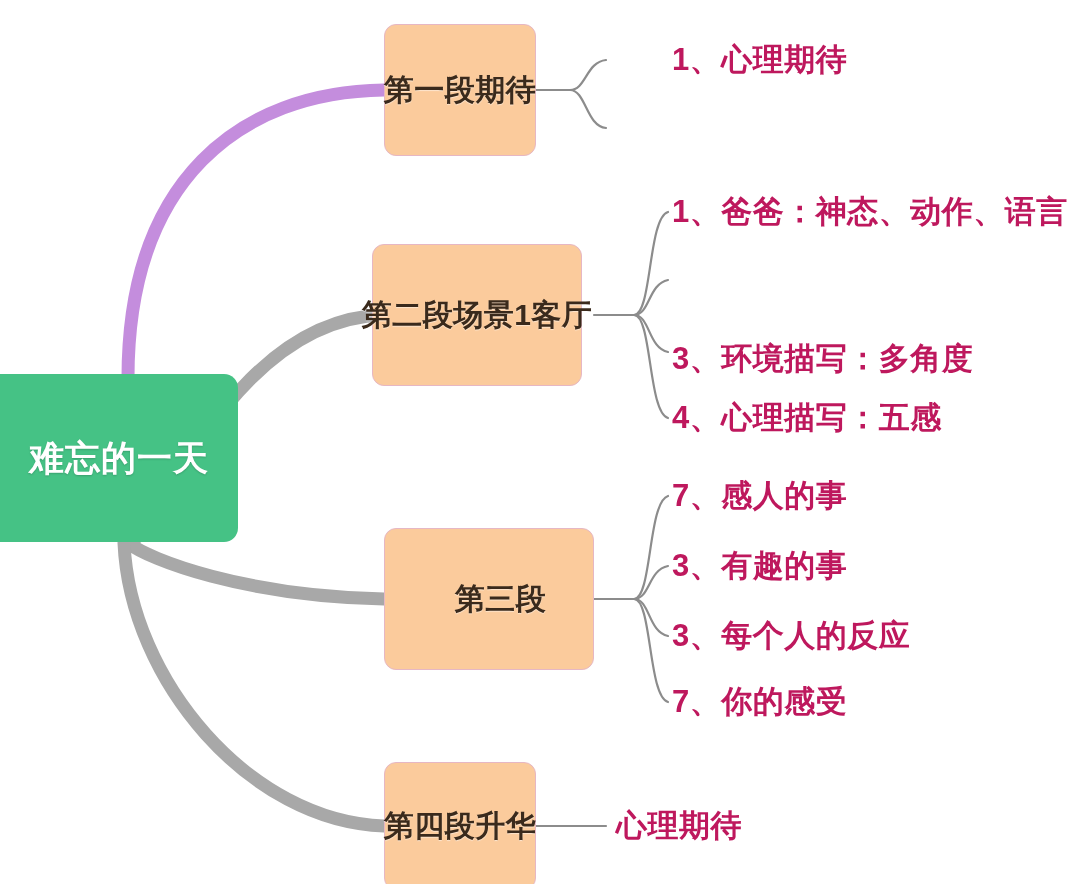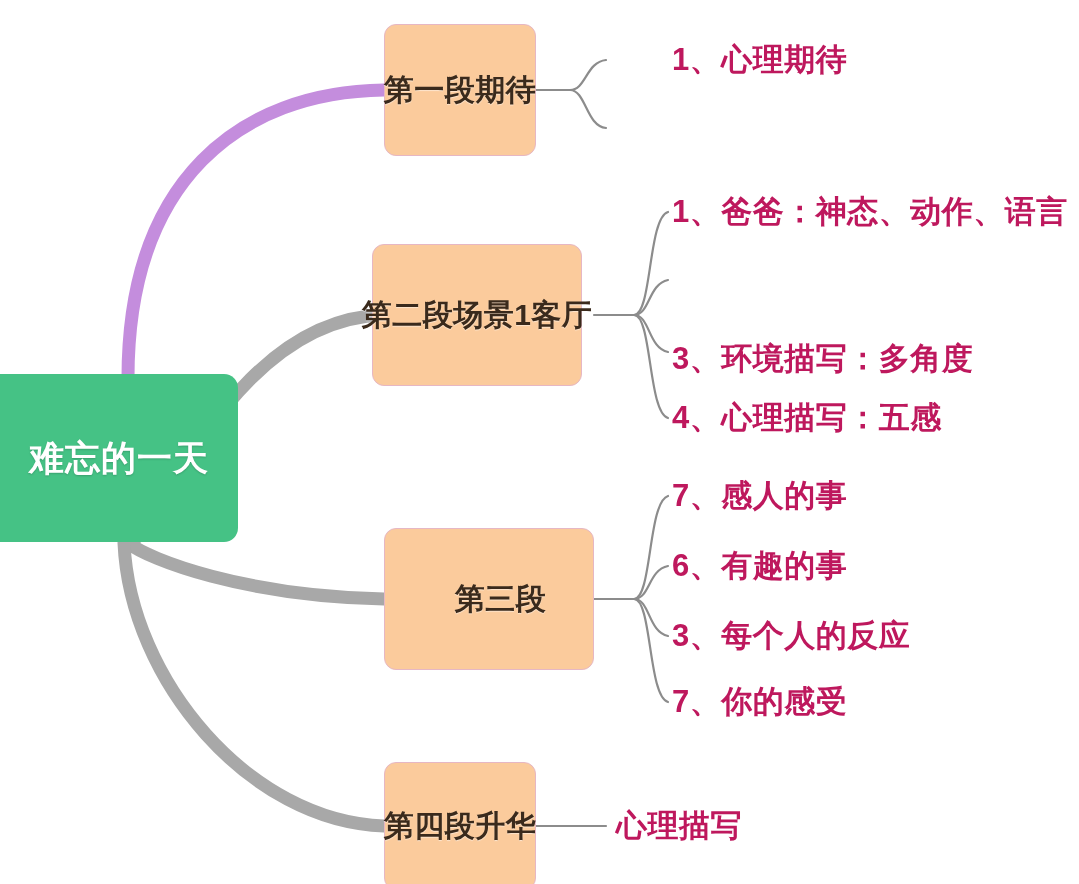--- a/index.html
+++ b/index.html
@@ -137,7 +137,7 @@
     <span class="line">第三段</span>
   </div>
   <div class="leaf" style="left:672px; top:496px;">7、感人的事</div>
-  <div class="leaf" style="left:672px; top:566px;">6、有趣的事</div>
+  <div class="leaf" style="left:672px; top:566px;">3、有趣的事</div>
   <div class="leaf" style="left:672px; top:636px;">3、每个人的反应</div>
   <div class="leaf" style="left:672px; top:702px;">7、你的感受</div>
 

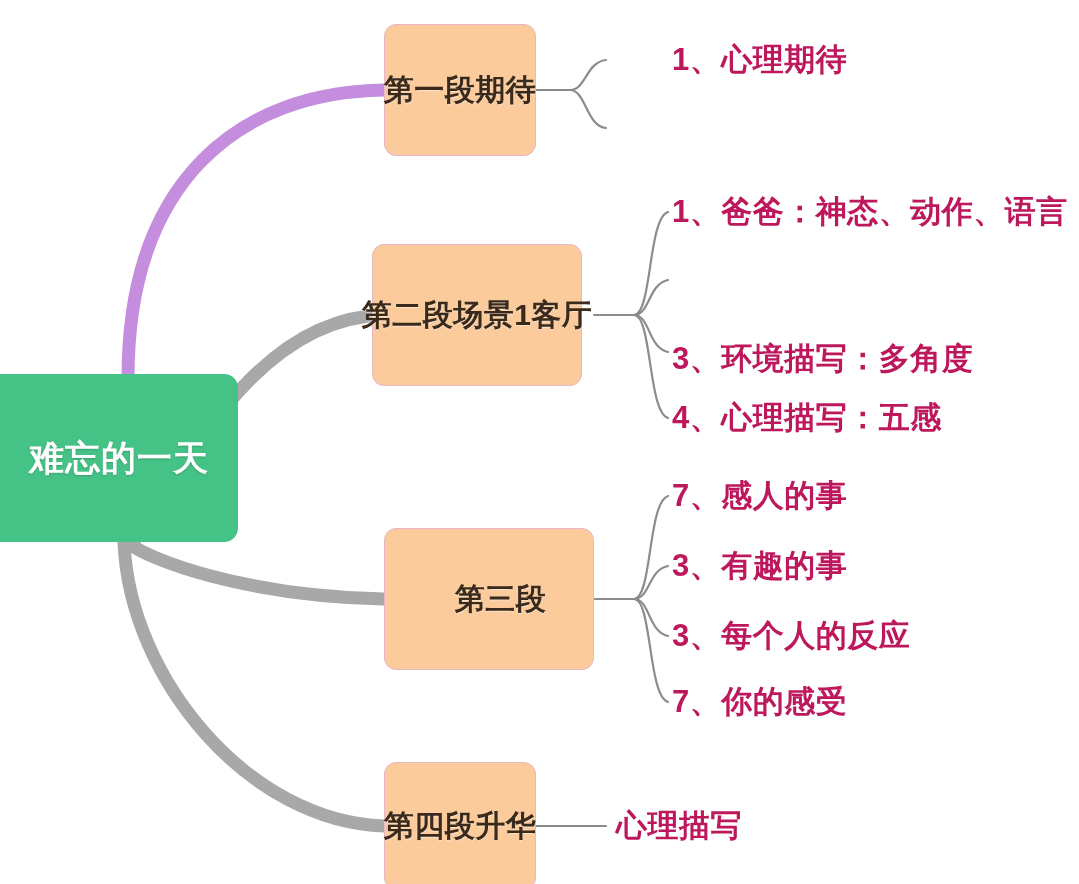--- a/index.html
+++ b/index.html
@@ -145,7 +145,7 @@
     <span class="line">第四段</span>
     <span class="line">升华</span>
   </div>
-  <div class="leaf" style="left:616px; top:826px;">心理描写</div>
+  <div class="leaf" style="left:616px; top:826px;">心理期待</div>
 
 </div>
 

